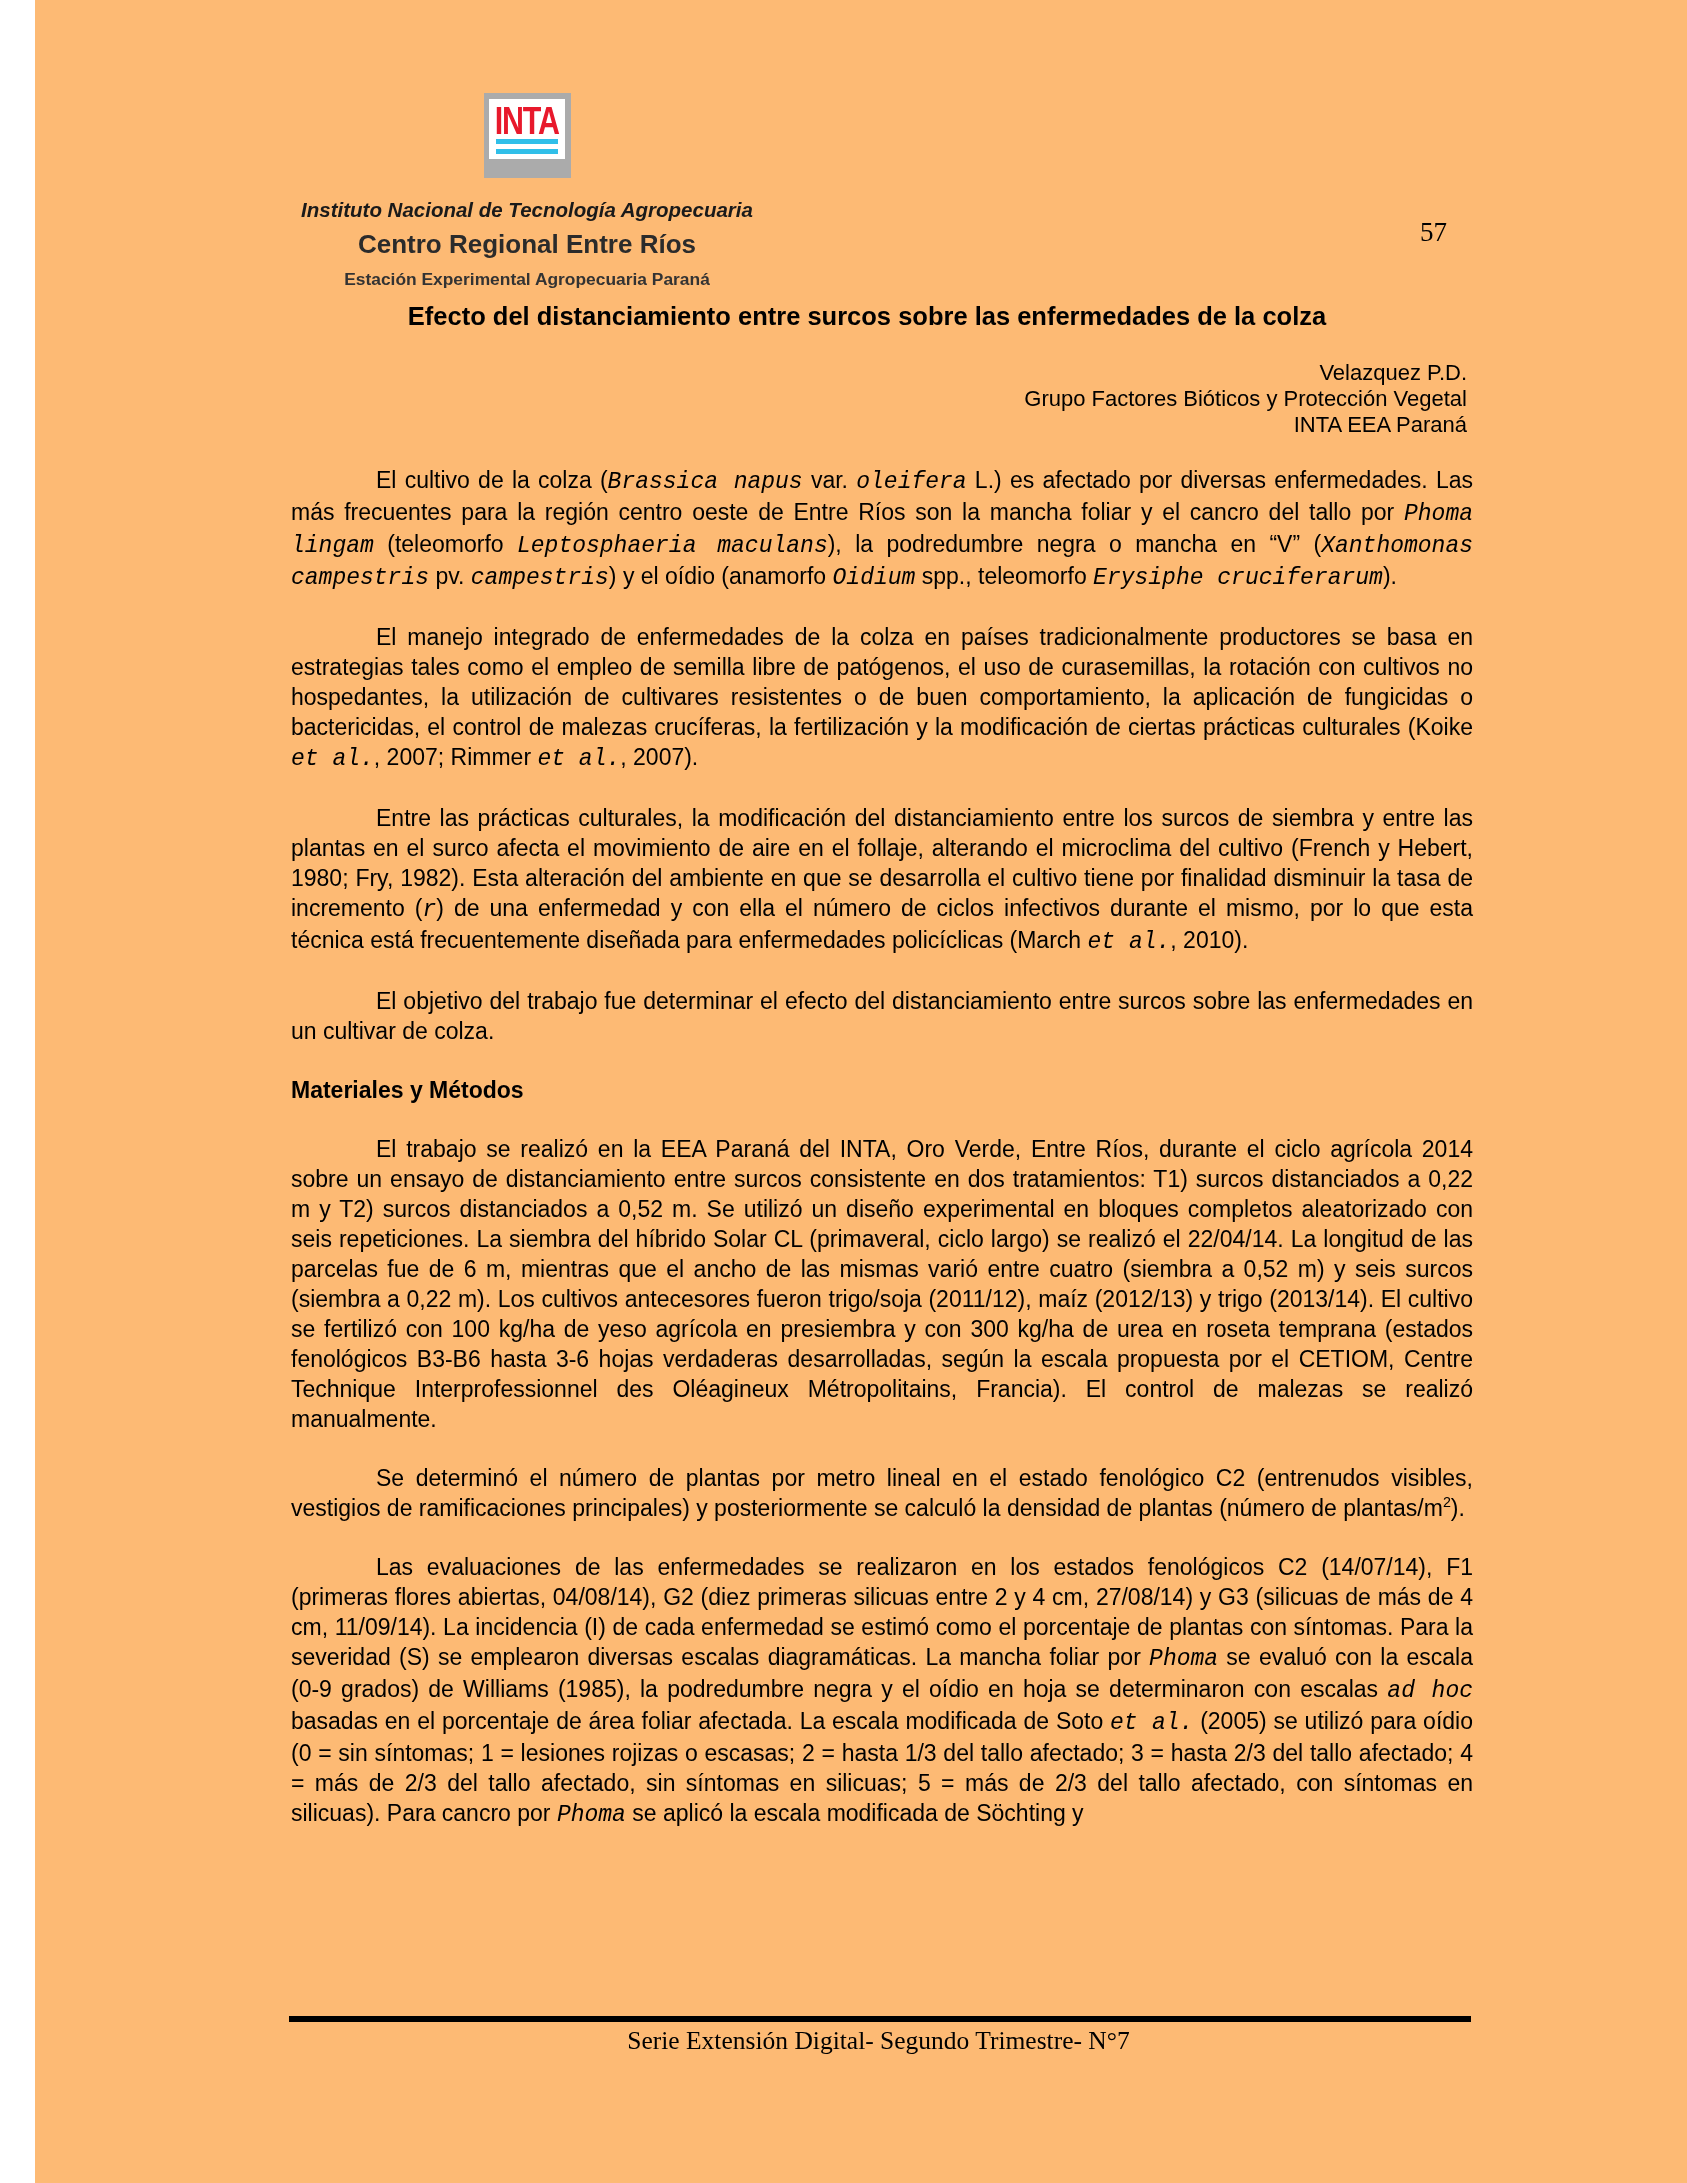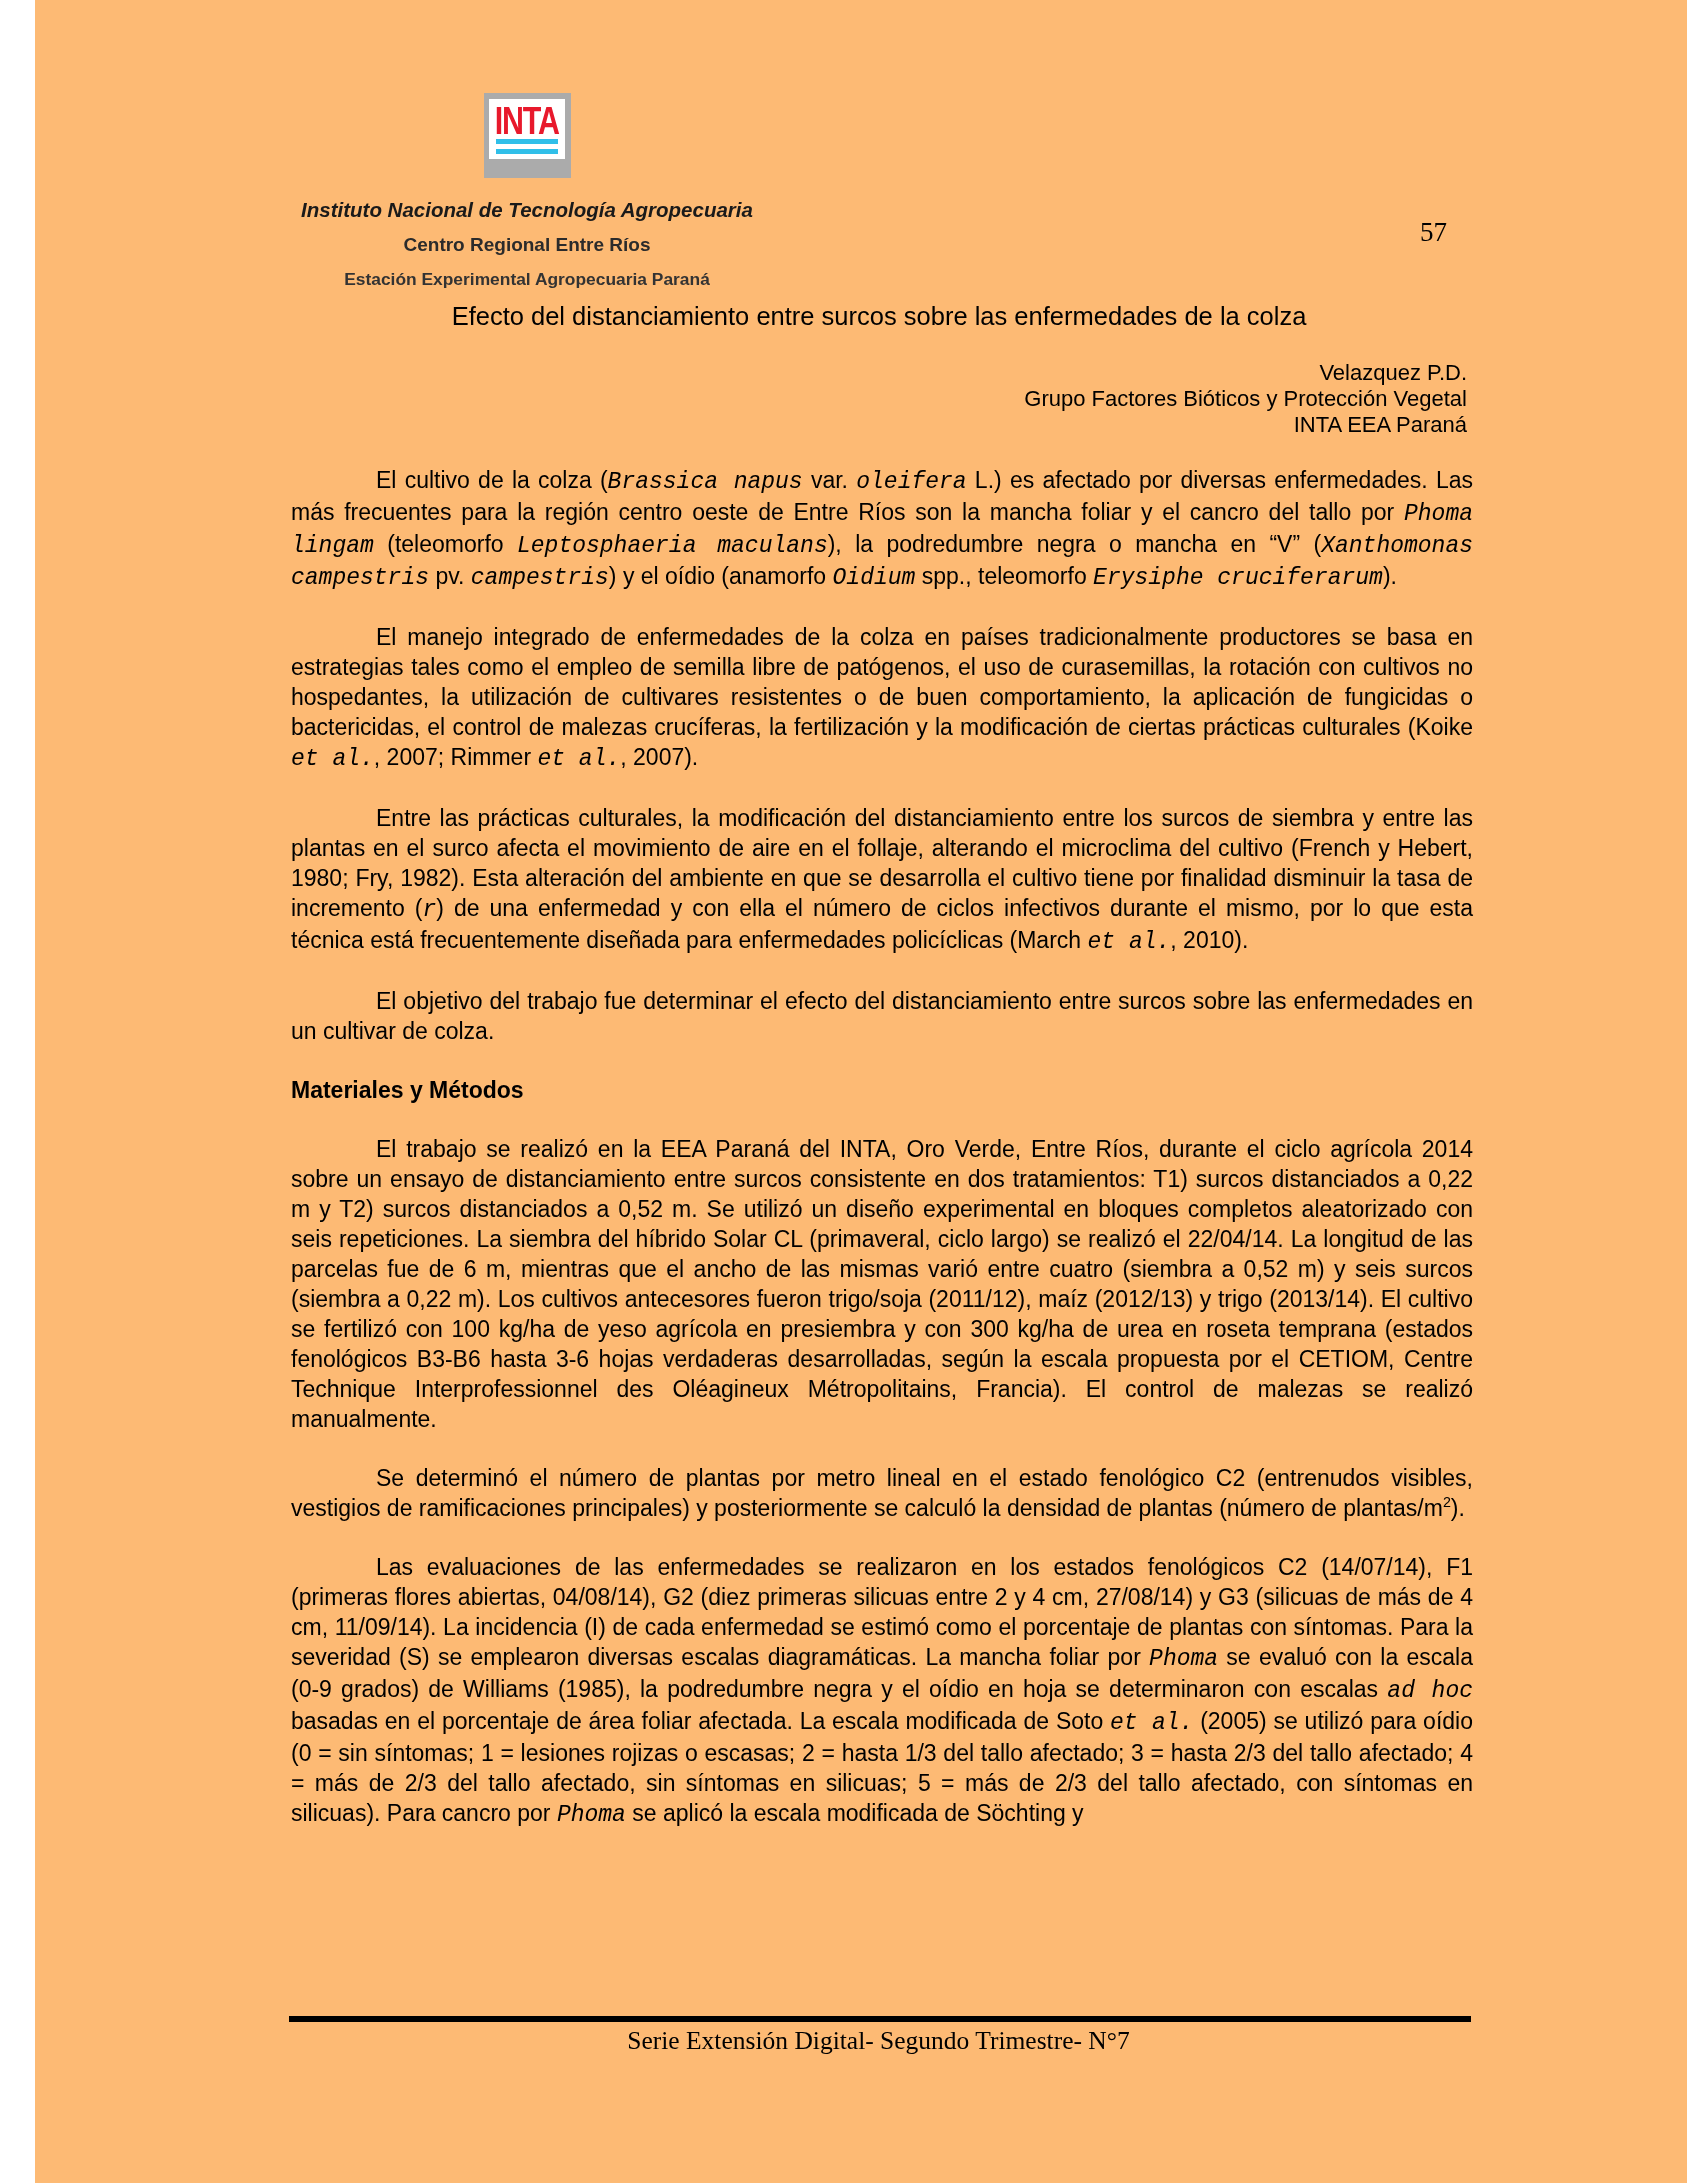--- a/index.html
+++ b/index.html
@@ -67,7 +67,7 @@
     font-style:italic;
   }
   .org-line2{
-    font-size:19px;
+    font-size:26px;
     font-weight:600;
     line-height:35px;
     color:#2b2b2b;

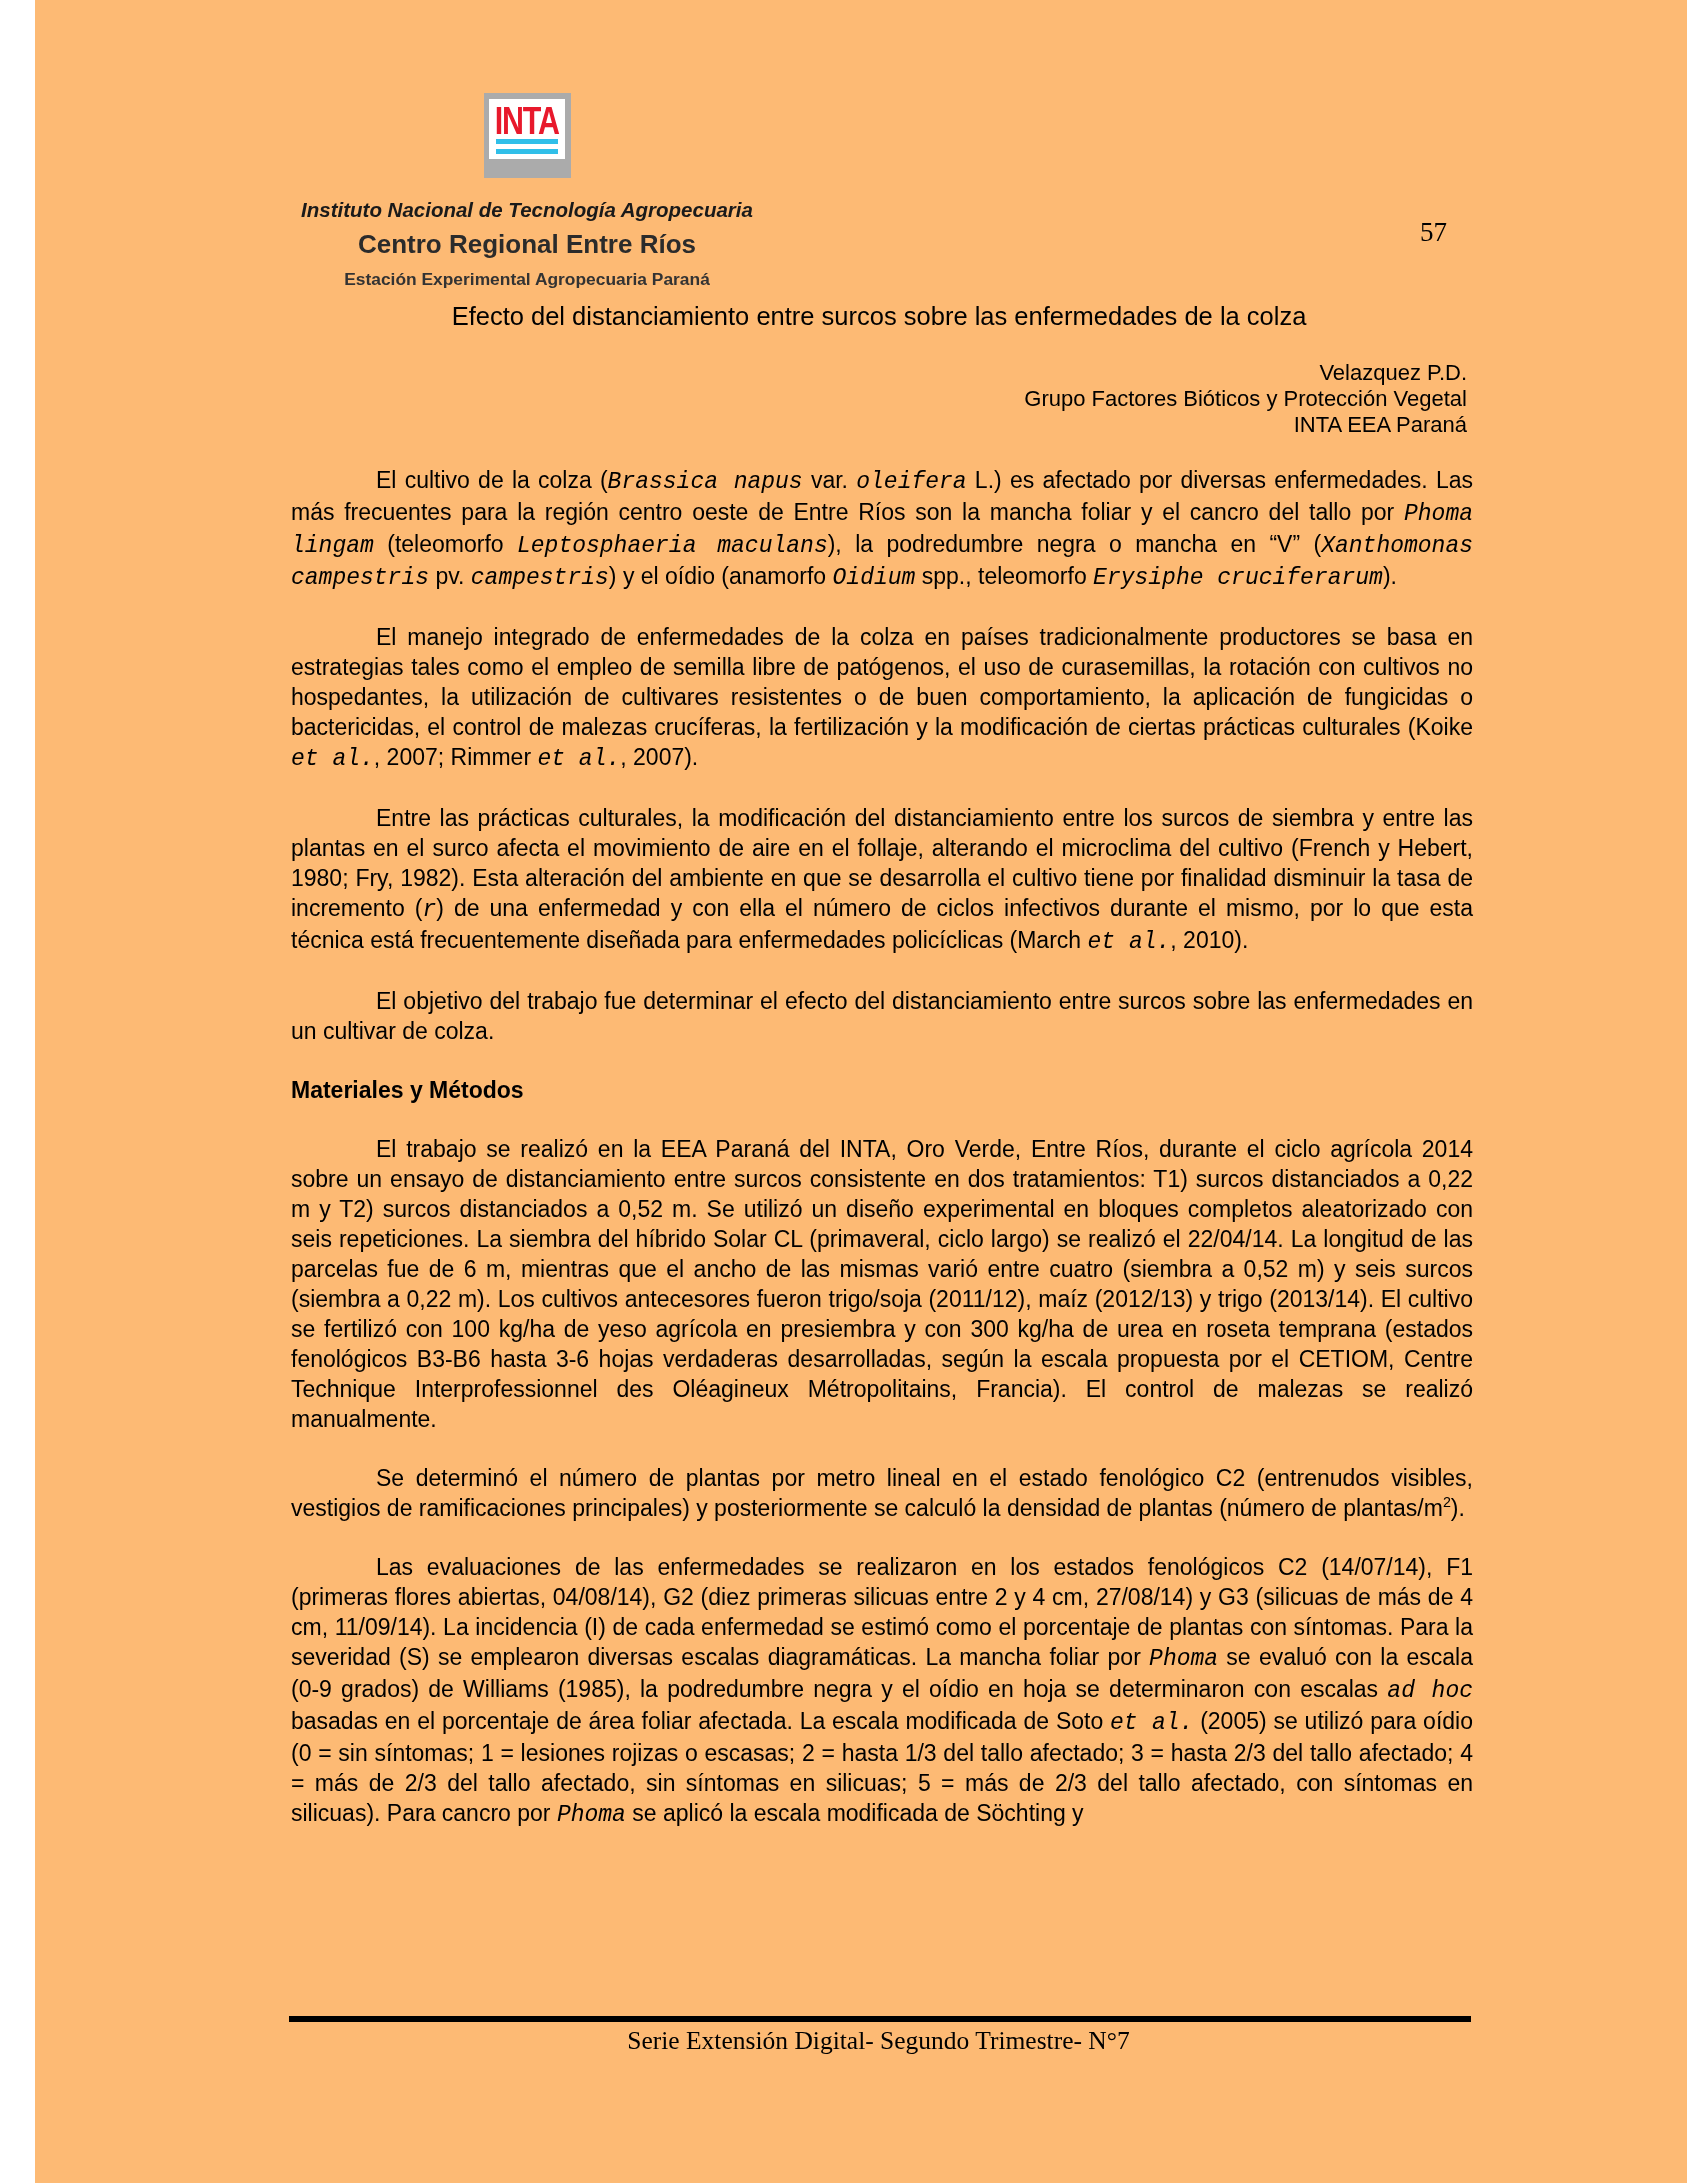--- a/index.html
+++ b/index.html
@@ -89,11 +89,11 @@
   
   .doc-title{
     position:absolute;
-    left:256px; top:301px;
+    left:244px; top:301px;
     width:1176px;
     text-align:center;
     font-size:25.5px;
-    font-weight:normal;
+    font-weight:bold;
     line-height:31px;
   }
   .byline{

